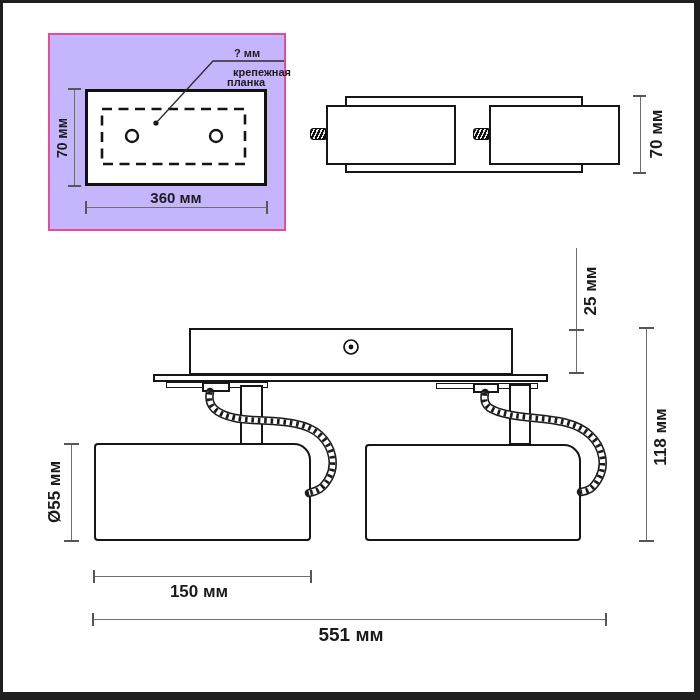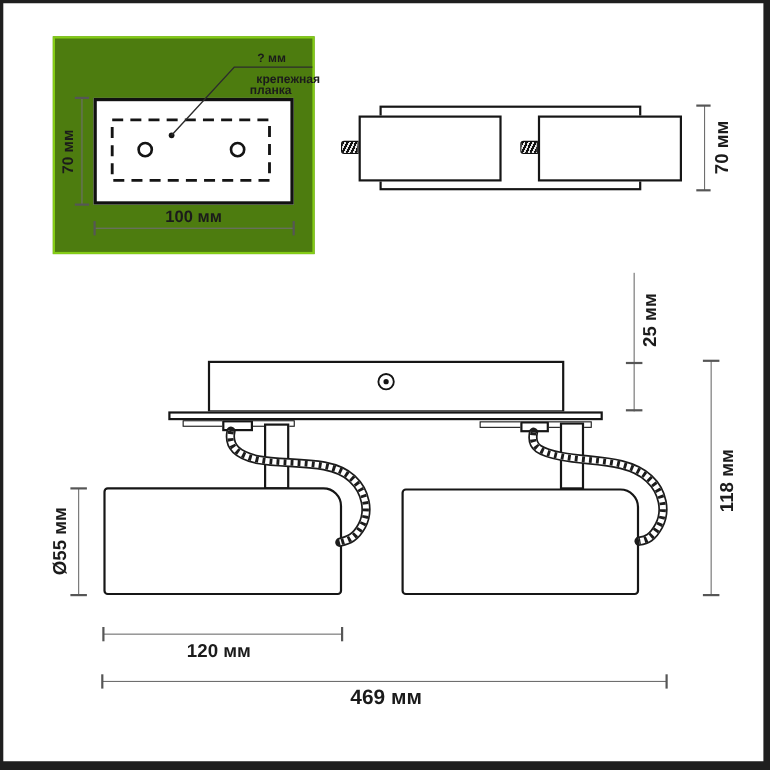--- a/index.html
+++ b/index.html
@@ -27,7 +27,7 @@
   .s17{font-size:17px;}
   .s19{font-size:19px;}
   
-  .detail-box{position:absolute;left:45px;top:30px;width:238px;height:198px;border:2px solid #84cc16;background:#4d7c0f;}
+  .detail-box{position:absolute;left:45px;top:30px;width:238px;height:198px;border:2px solid #ec4899;background:#c4b5fd;}
   .plate{position:absolute;left:35px;top:54px;width:182px;height:97px;border:3px solid #111;background:#fff;}
   
   .knob{

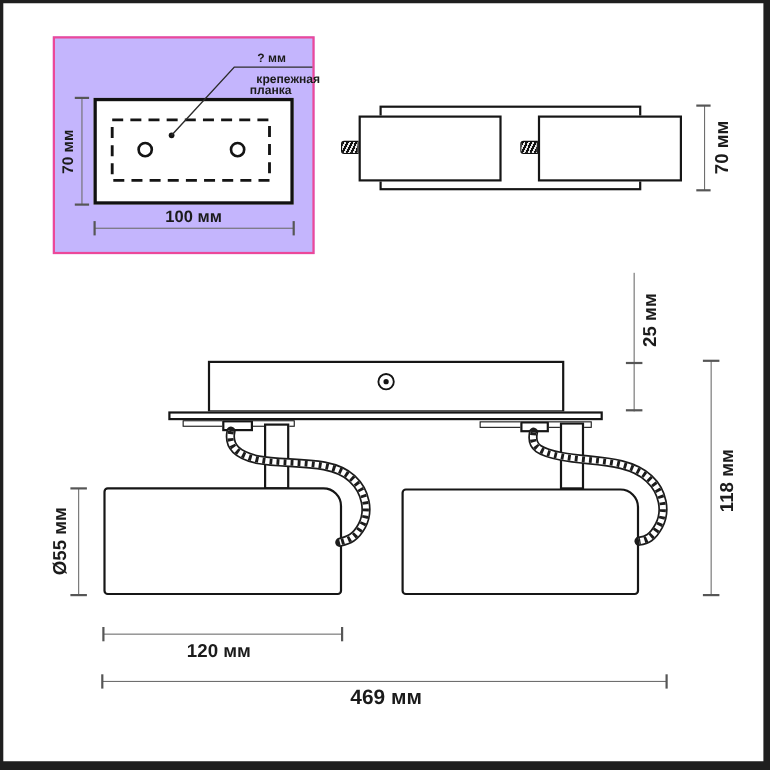--- a/index.html
+++ b/index.html
@@ -58,7 +58,7 @@
     <div class="dlh" style="left:36px;top:172px;width:181px"></div>
     <div class="tkv" style="left:35px;top:166px"></div>
     <div class="tkv" style="left:216px;top:166px"></div>
-    <div class="lbl s15" style="left:126px;top:163px">100 мм</div>
+    <div class="lbl s15" style="left:126px;top:163px">360 мм</div>
   </div>
 
   <div class="abs outl" style="left:342px;top:93px;width:238px;height:77px"></div>

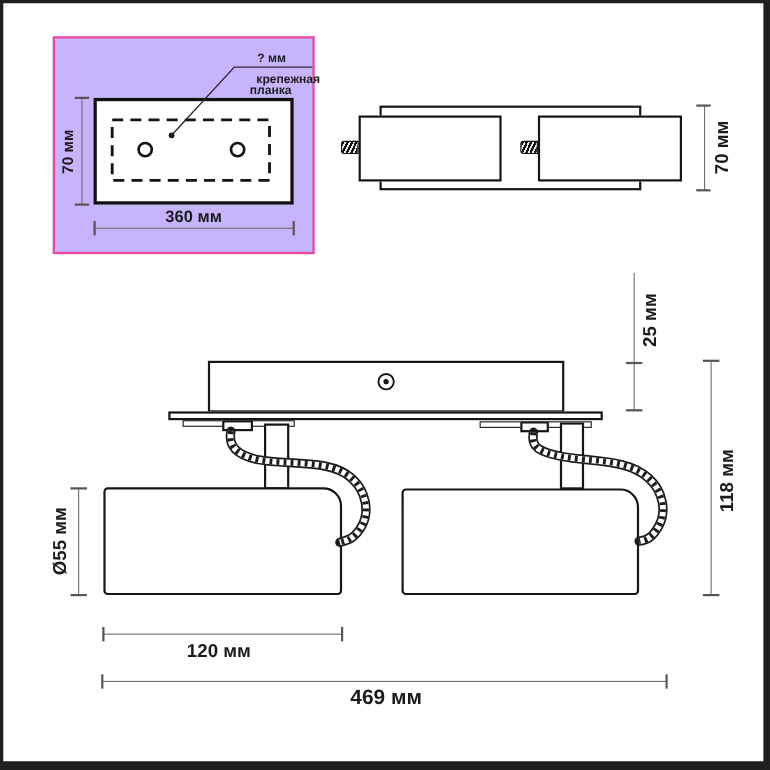--- a/index.html
+++ b/index.html
@@ -104,7 +104,7 @@
   <div class="dlh" style="left:91px;top:573px;width:217px"></div>
   <div class="tkv" style="left:90px;top:567px"></div>
   <div class="tkv" style="left:307px;top:567px"></div>
-  <div class="lbl s17" style="left:196px;top:589px">120 мм</div>
+  <div class="lbl s17" style="left:196px;top:589px">150 мм</div>
 
   <div class="dlh" style="left:90px;top:616px;width:513px"></div>
   <div class="tkv" style="left:89px;top:610px"></div>

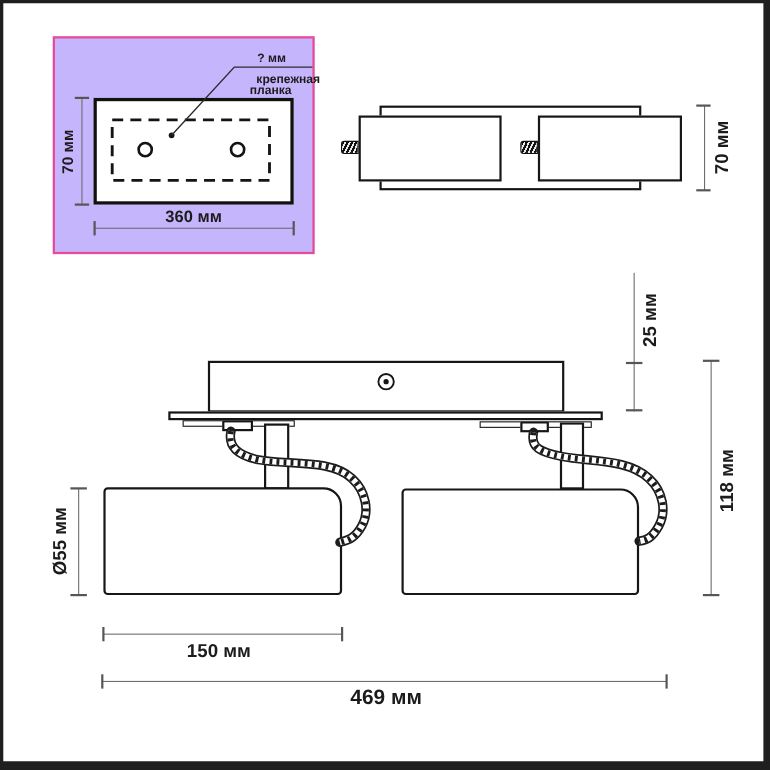--- a/index.html
+++ b/index.html
@@ -109,7 +109,7 @@
   <div class="dlh" style="left:90px;top:616px;width:513px"></div>
   <div class="tkv" style="left:89px;top:610px"></div>
   <div class="tkv" style="left:602px;top:610px"></div>
-  <div class="lbl s19" style="left:348px;top:632px">469 мм</div>
+  <div class="lbl s19" style="left:348px;top:632px">551 мм</div>
 
   <svg class="overlay" width="691" height="689" viewBox="0 0 691 689">
 

